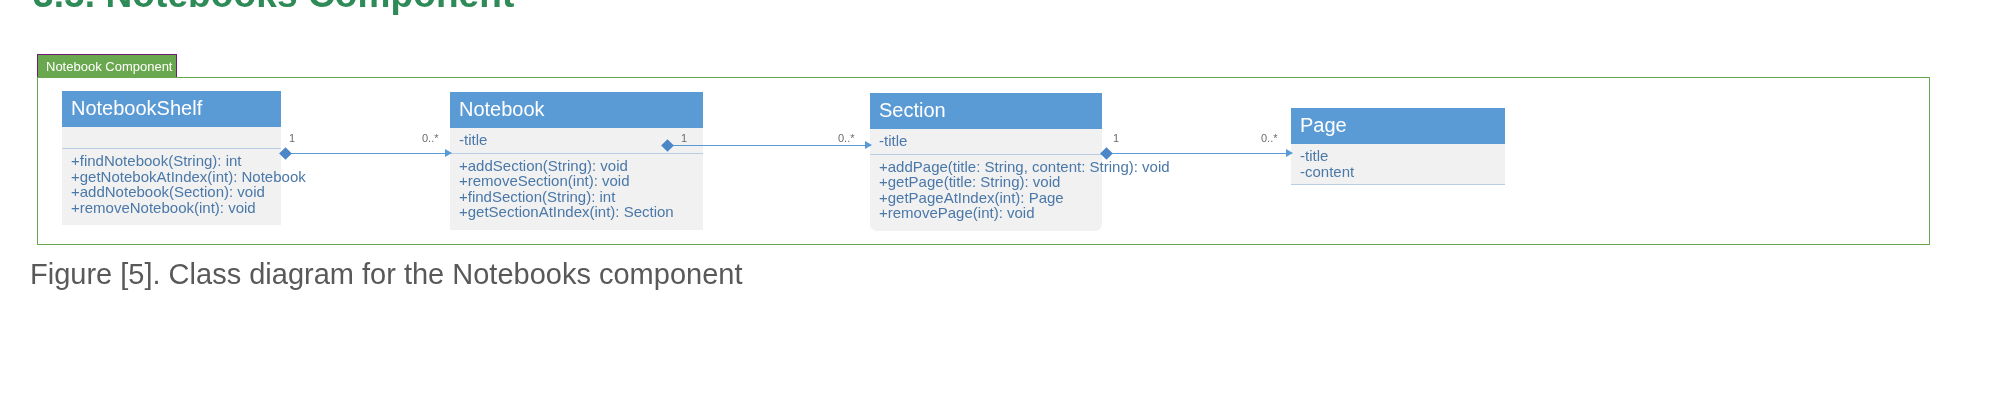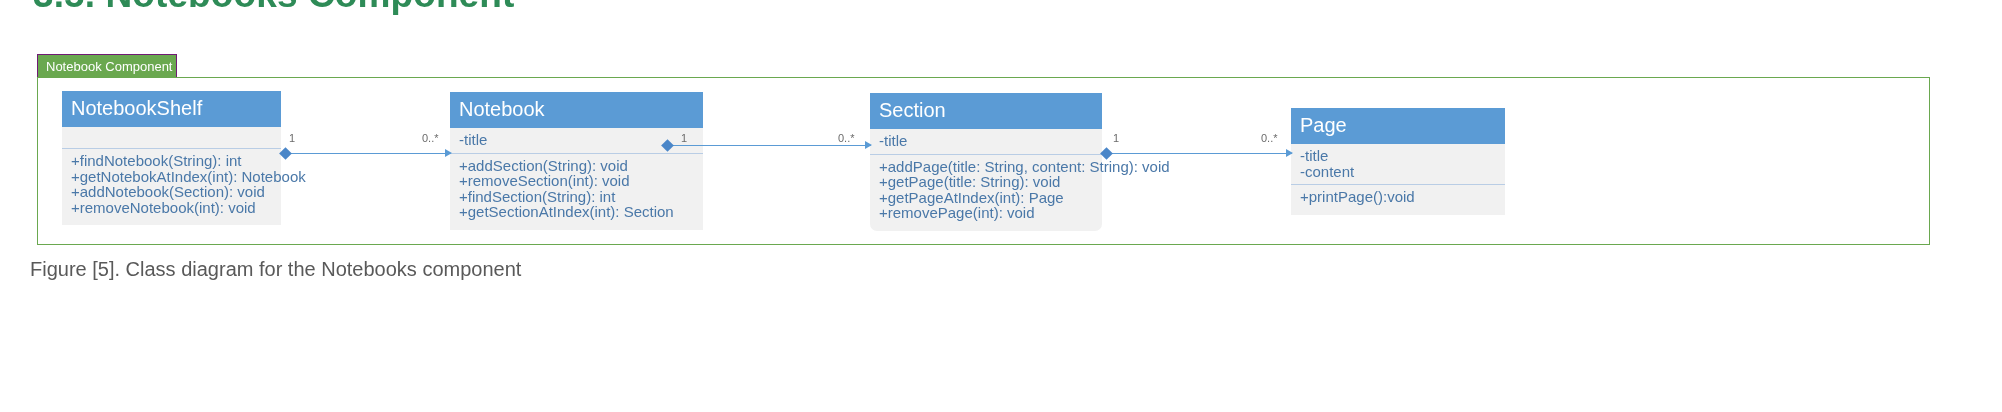--- a/index.html
+++ b/index.html
@@ -215,9 +215,6 @@
     <div class="uml-line">-title</div>
     <div class="uml-line">-content</div>
   </div>
-  <div class="uml-ops">
-    <div class="uml-line">+printPage():void</div>
-  </div>
 </div>
 
 <div class="assoc" id="assoc-1">

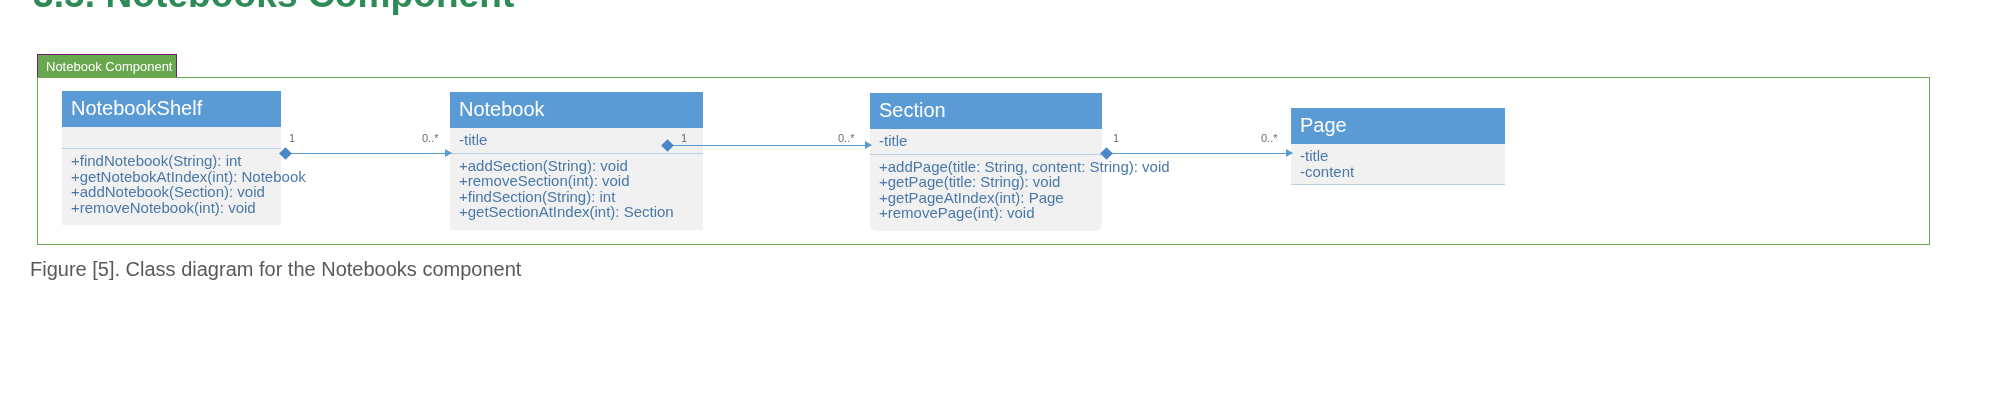--- a/index.html
+++ b/index.html
@@ -157,7 +157,7 @@
     position: absolute;
     left: 30px;
     top: 258px;
-    font-size: 20px;
+    font-size: 29px;
     color: #595959;
     white-space: nowrap;
   }

